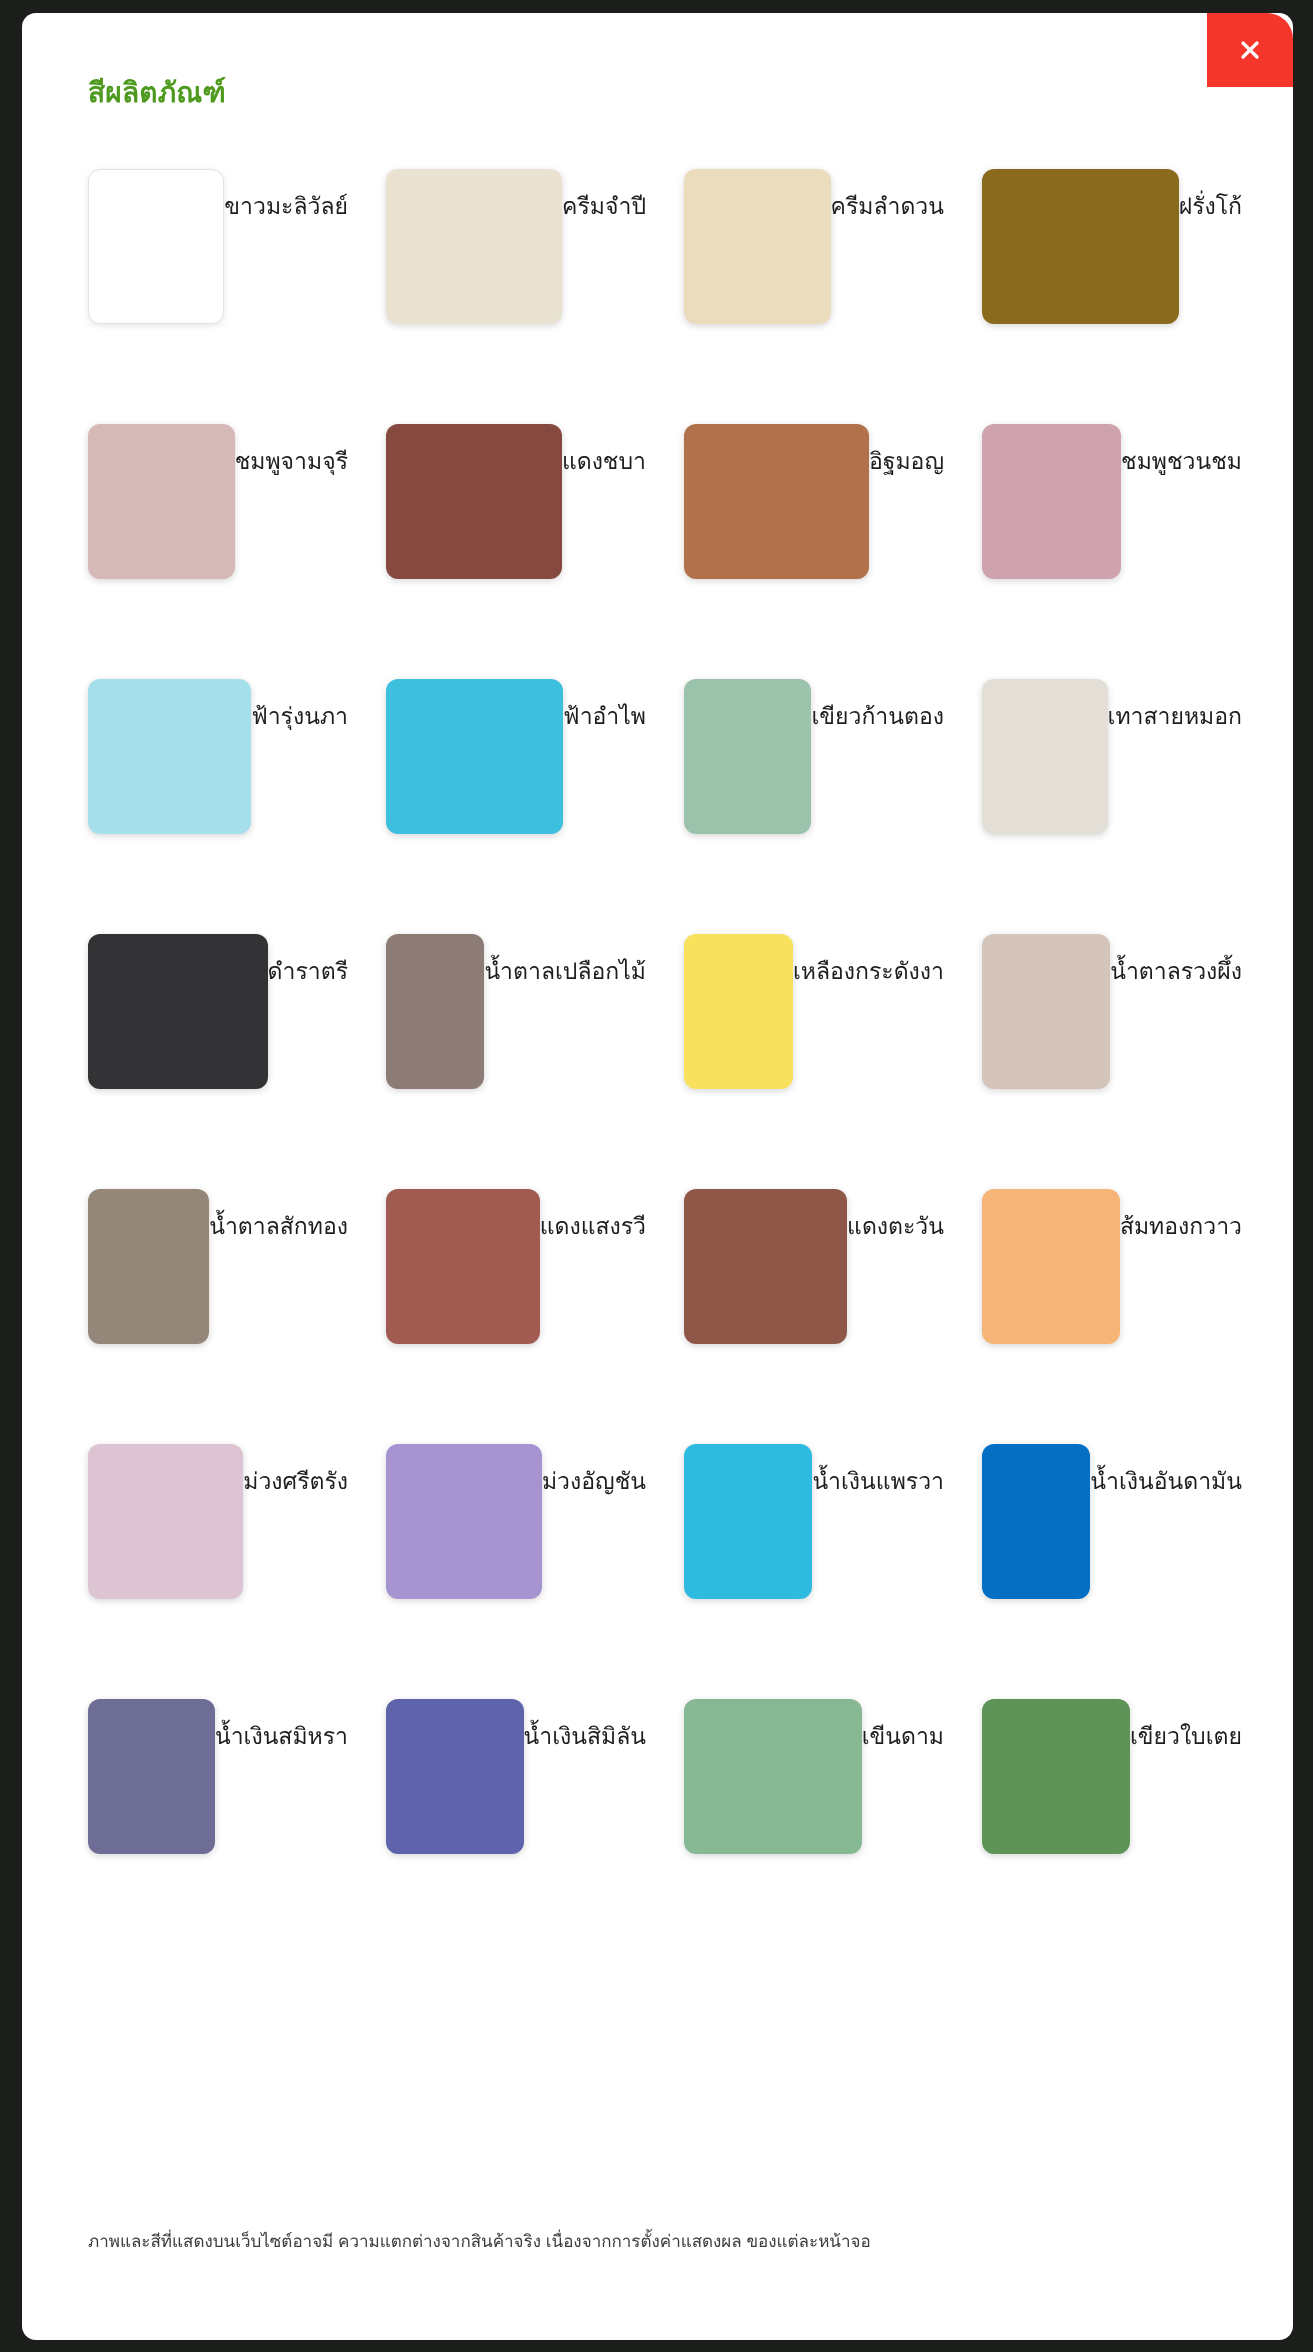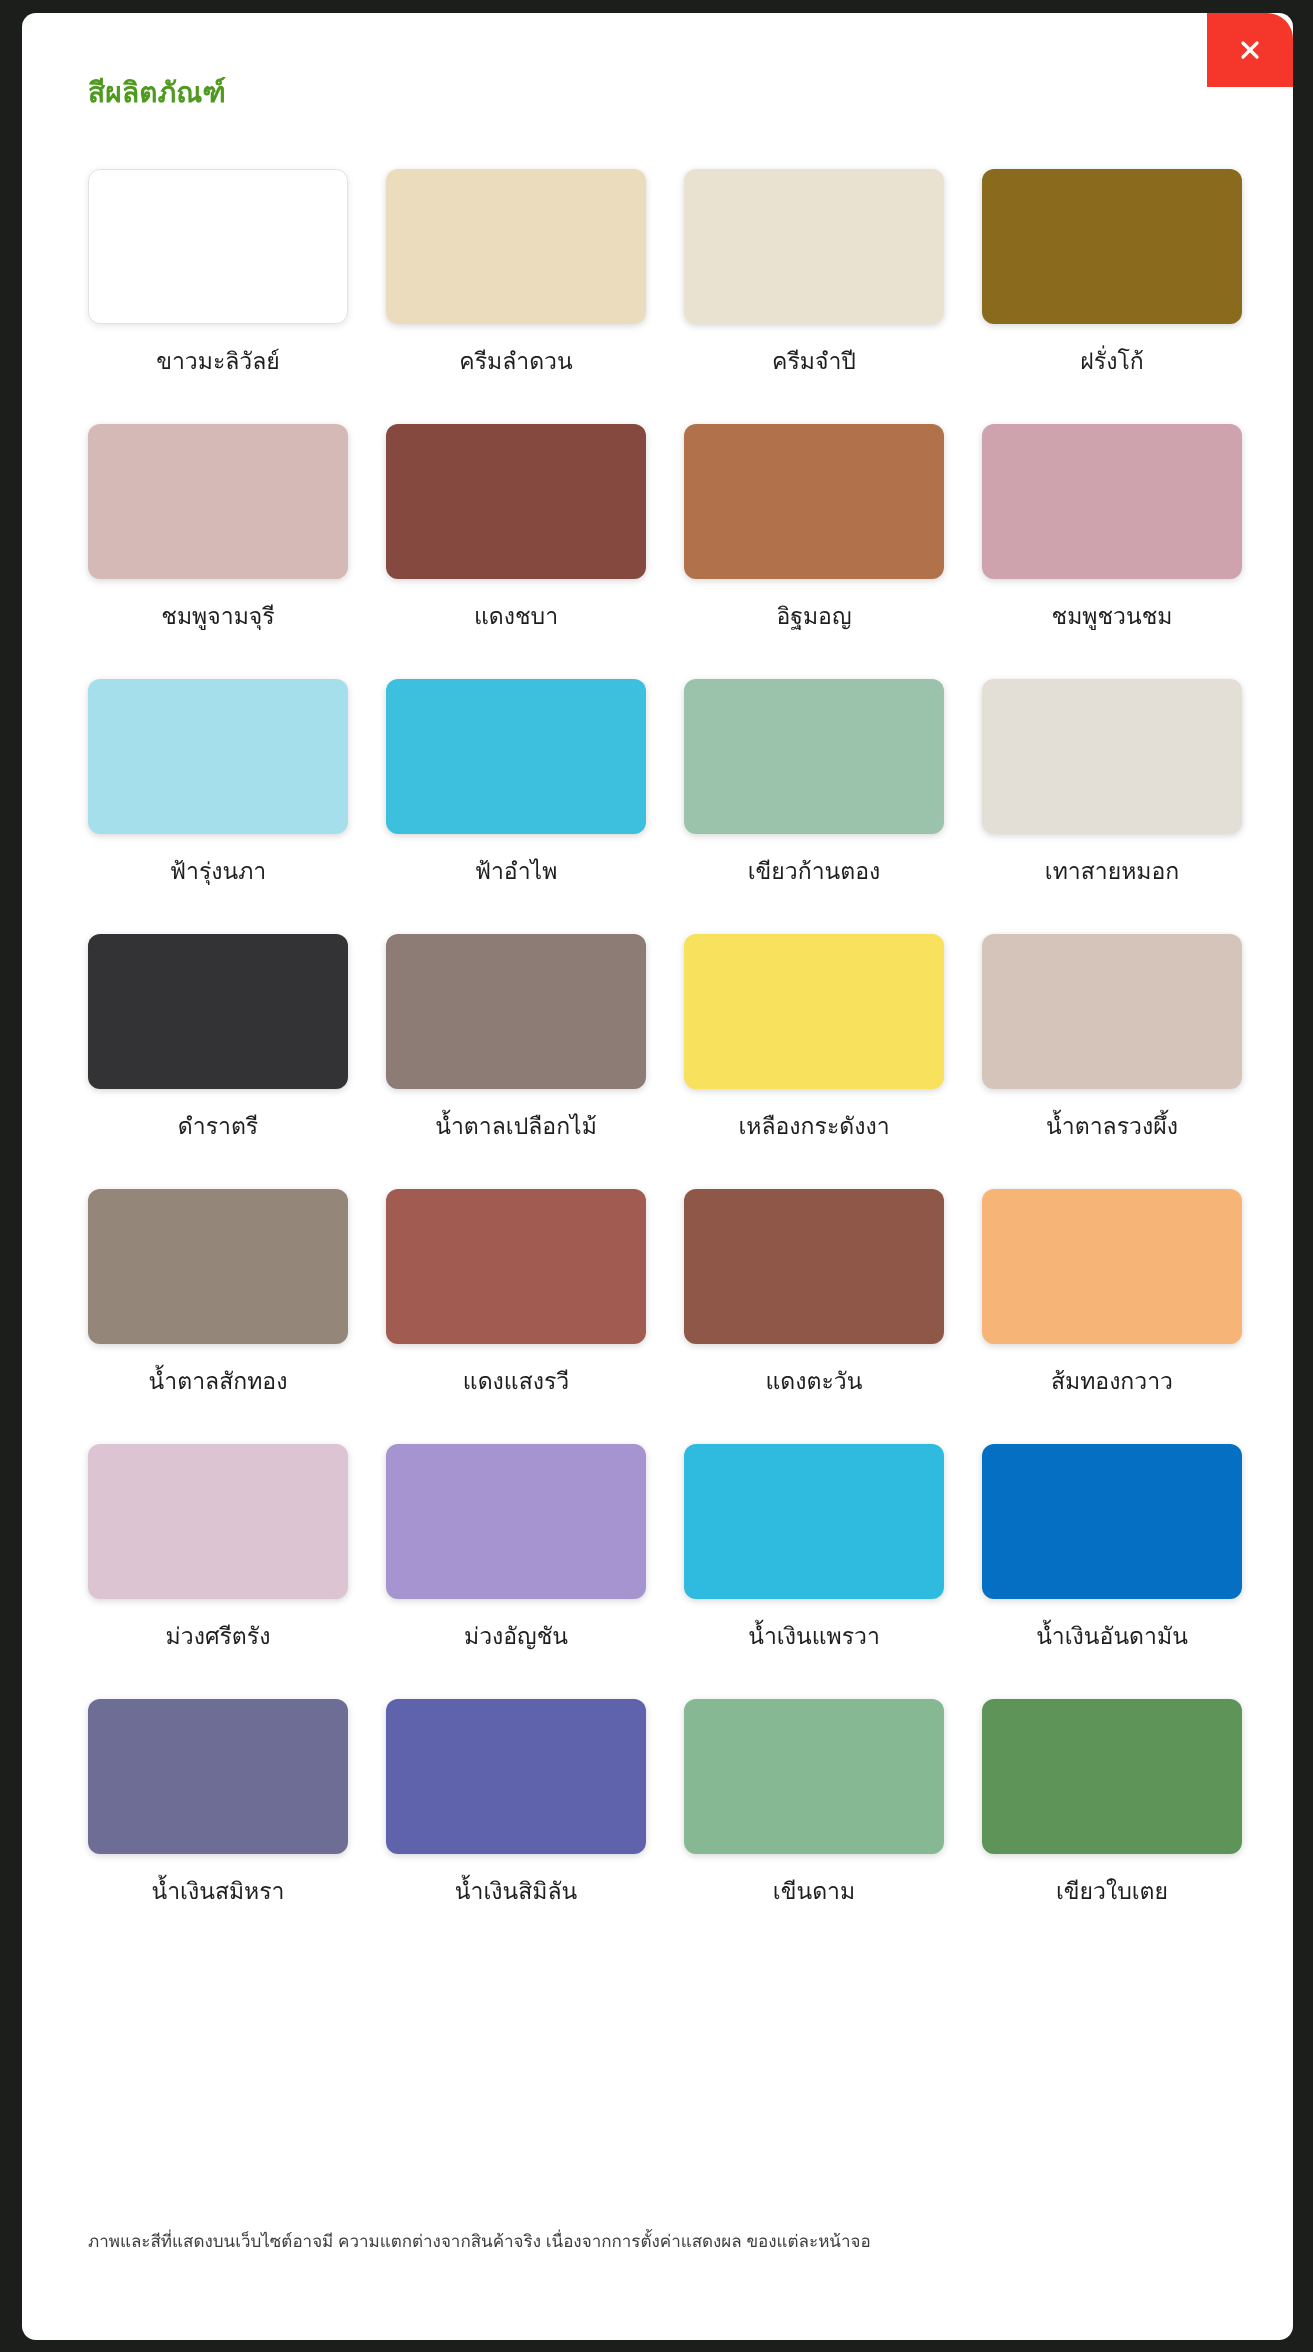--- a/index.html
+++ b/index.html
@@ -75,7 +75,7 @@
     width: 260px;
     height: 255px;
     display: flex;
-    flex-direction: column;
+    flex-direction: row;
     cursor: pointer;
   }
 

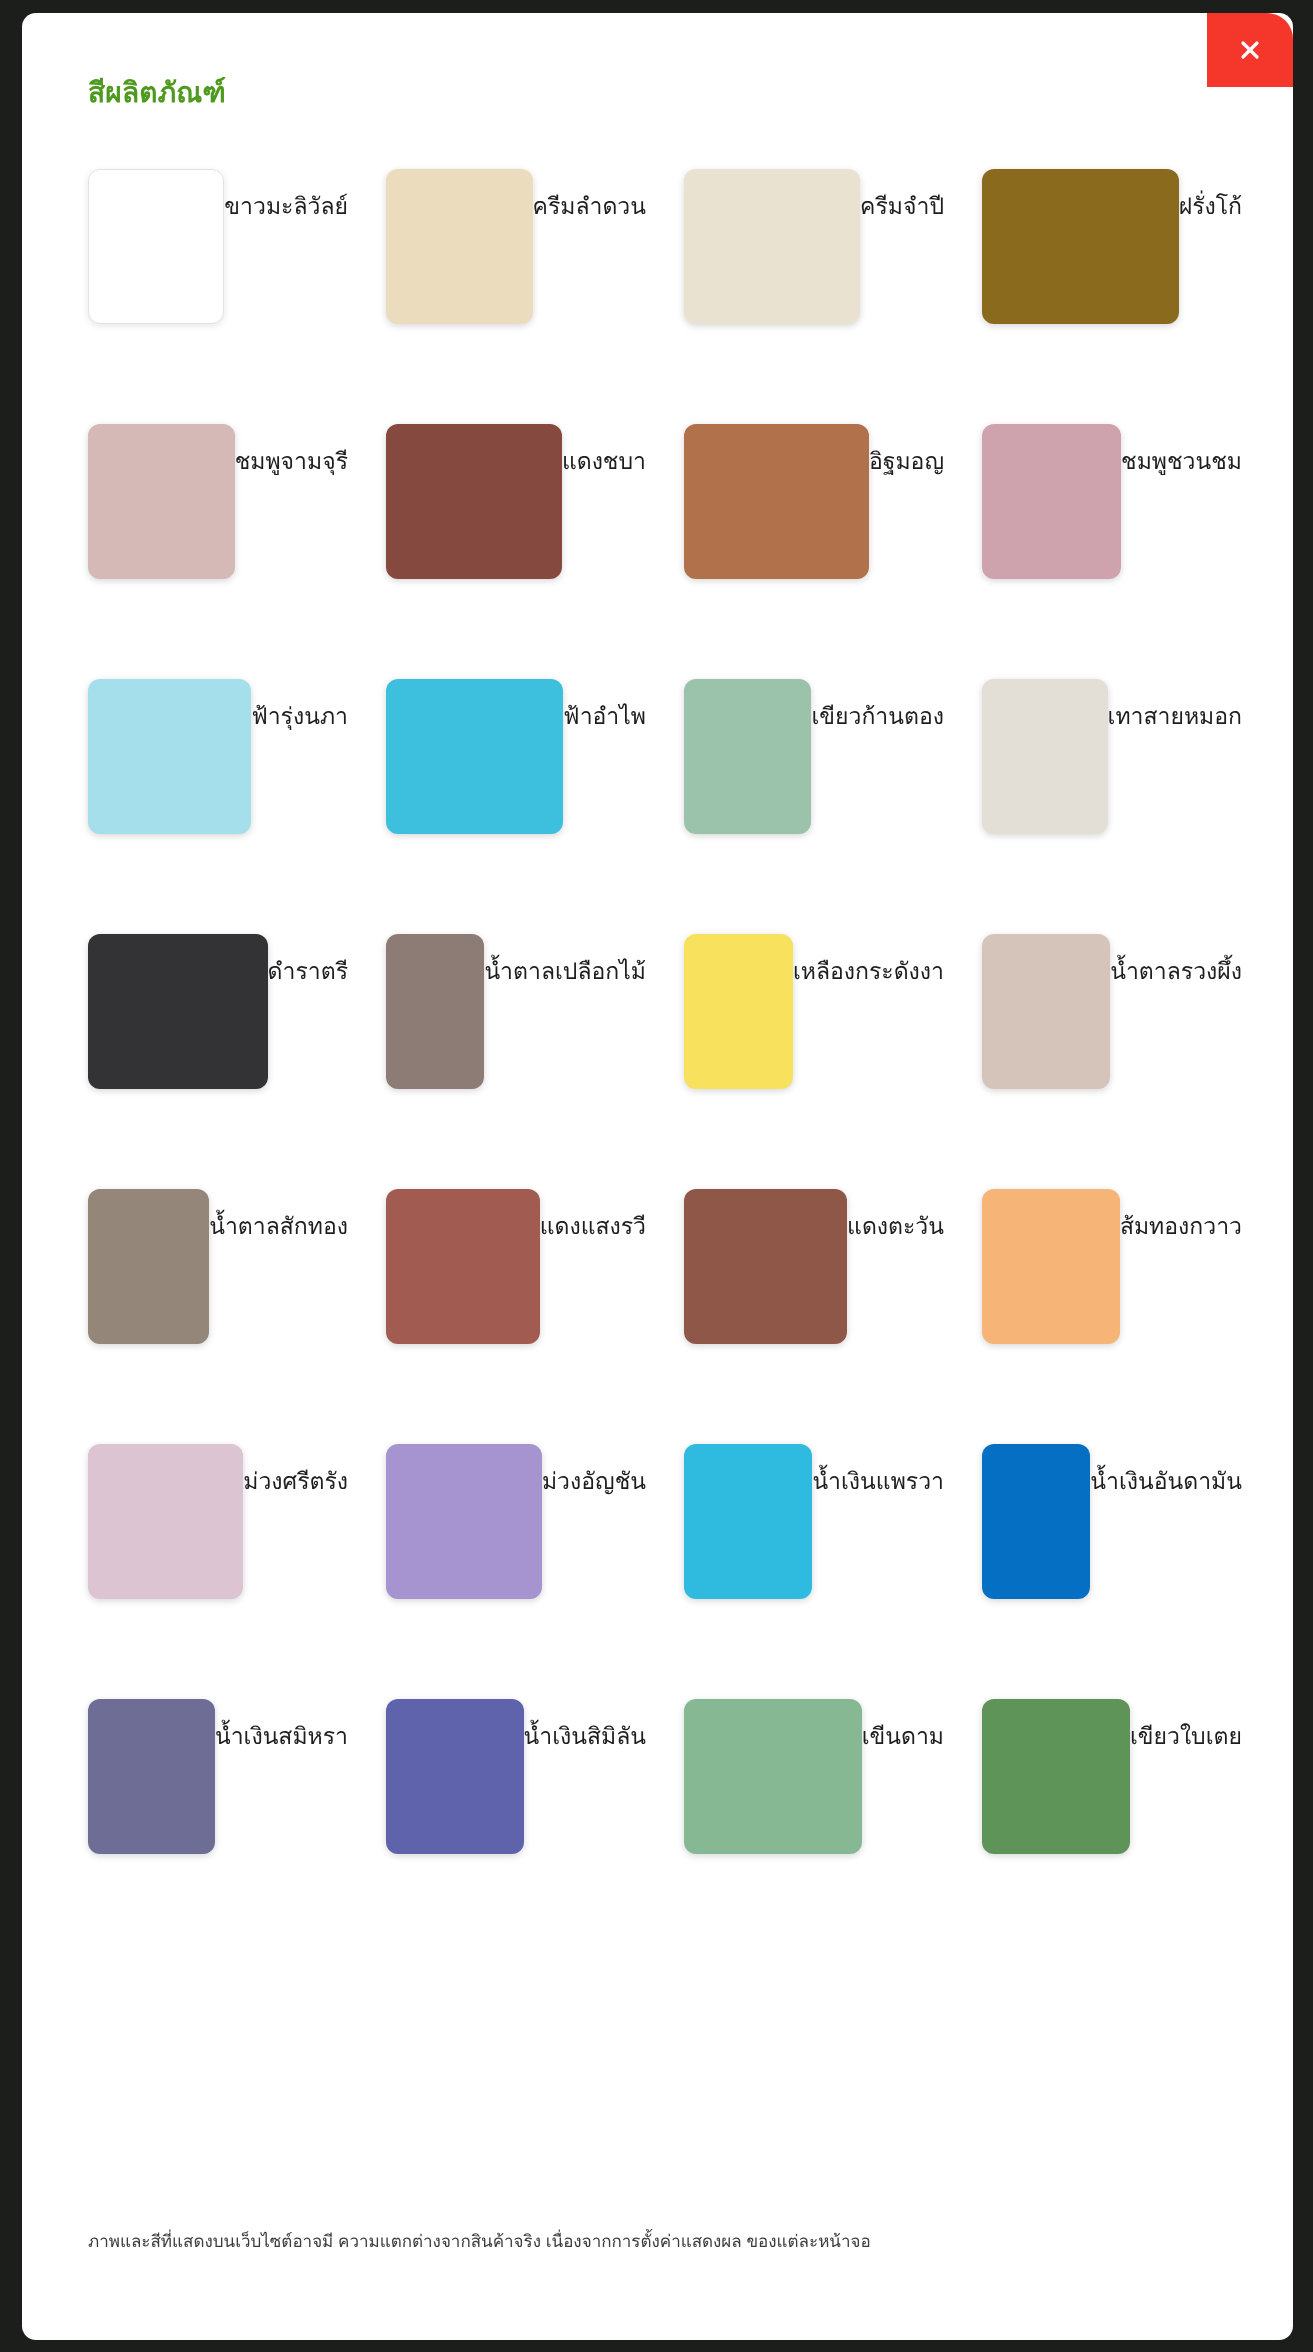--- a/index.html
+++ b/index.html
@@ -129,14 +129,14 @@
         <div class="swatch-label">ขาวมะลิวัลย์</div>
       </div>
       <div class="swatch-cell">
+        <div class="swatch-chip" style="background: rgb(234, 226, 209);"></div>
+        <div class="swatch-label">ครีมจำปี</div>
+      </div>
+      <div class="swatch-cell">
         <div class="swatch-chip" style="background: rgb(236, 220, 190);"></div>
         <div class="swatch-label">ครีมลำดวน</div>
       </div>
       <div class="swatch-cell">
-        <div class="swatch-chip" style="background: rgb(234, 226, 209);"></div>
-        <div class="swatch-label">ครีมจำปี</div>
-      </div>
-      <div class="swatch-cell">
         <div class="swatch-chip" style="background: rgb(138, 106, 29);"></div>
         <div class="swatch-label">ฝรั่งโก้</div>
       </div>

